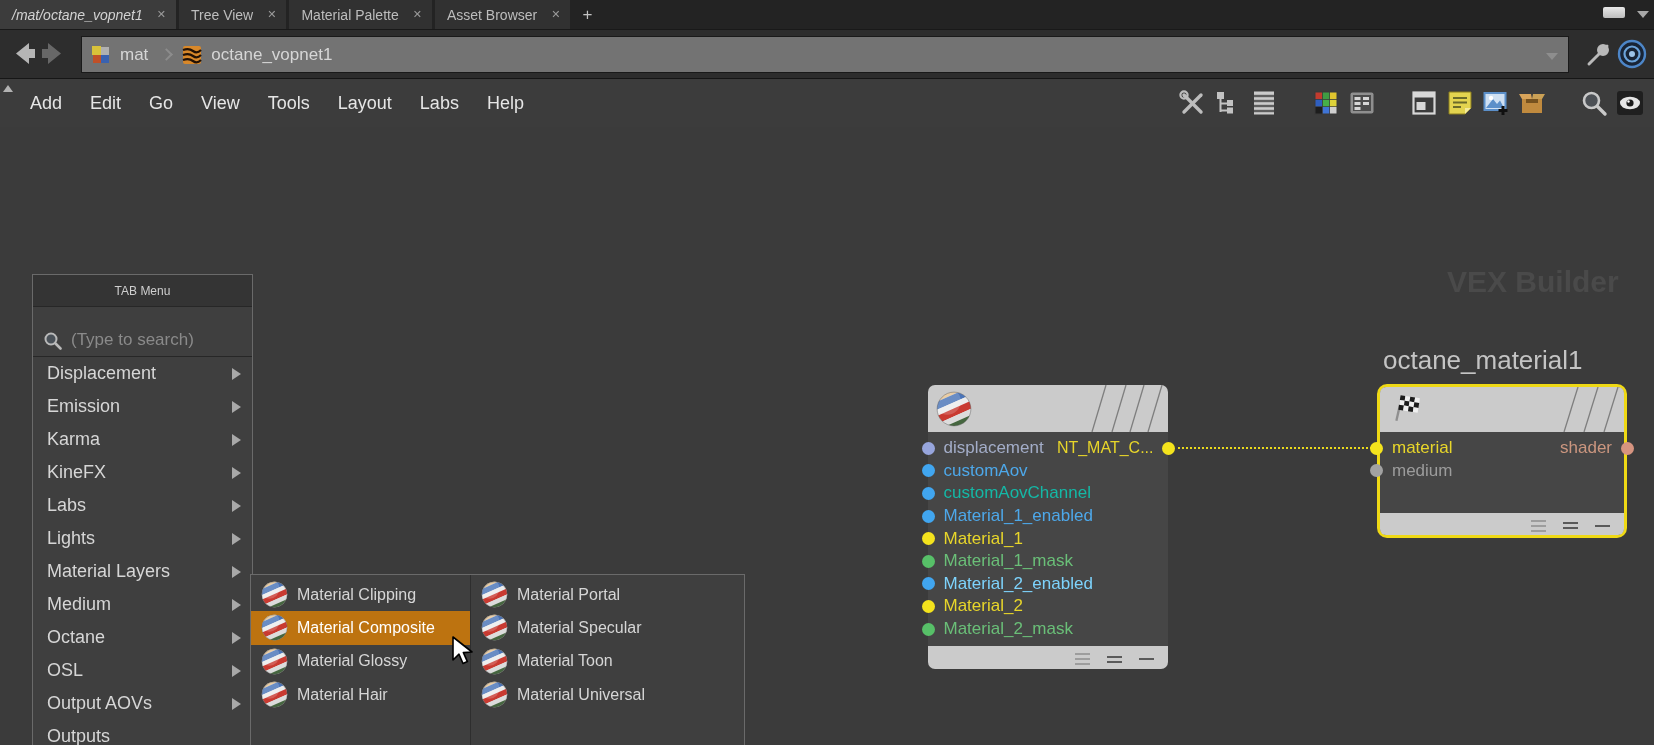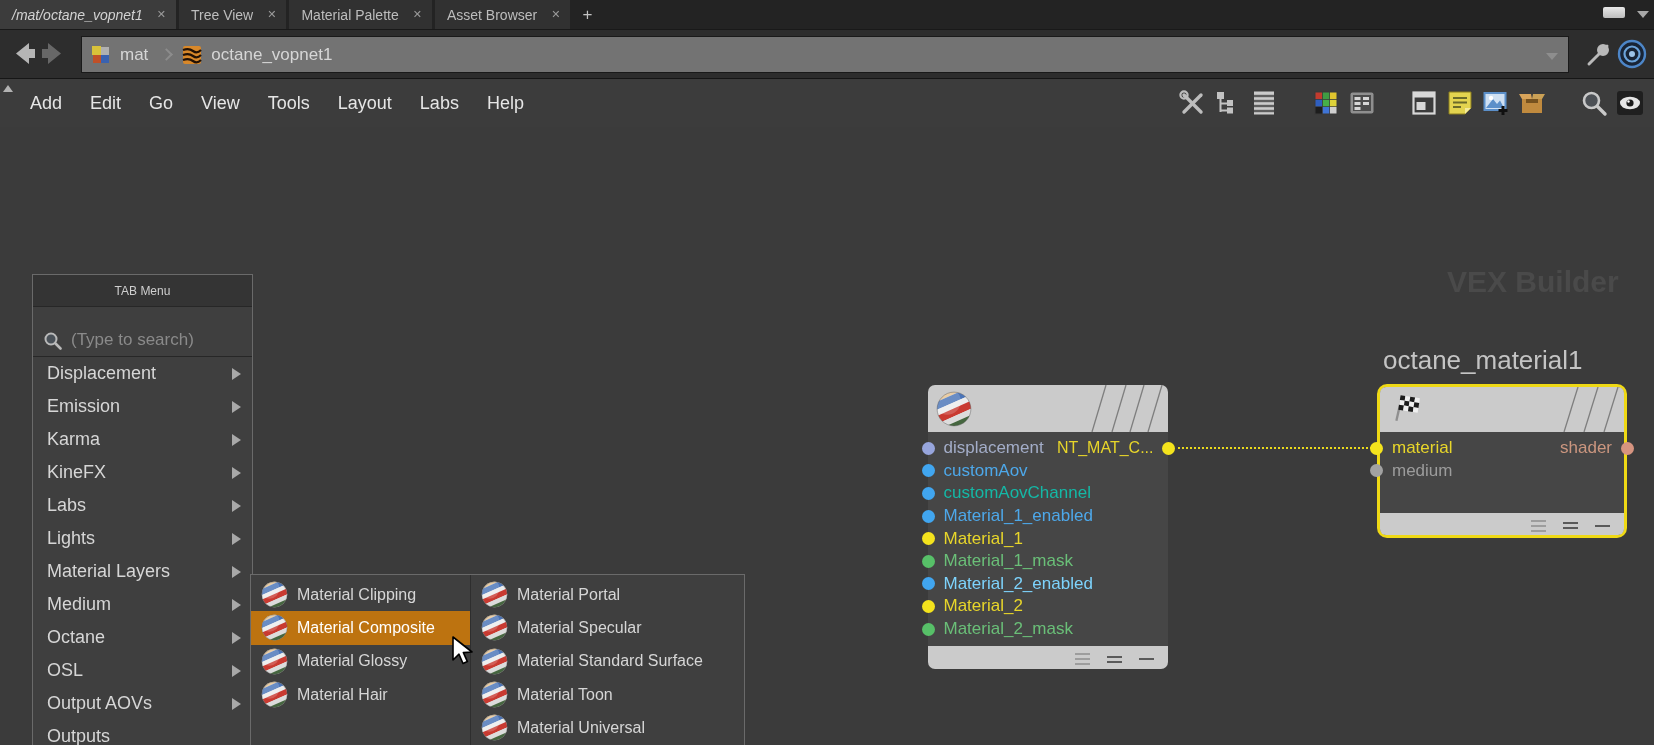--- a/index.html
+++ b/index.html
@@ -551,12 +551,6 @@
             <svg class="ball" viewBox="0 0 32 32">
               <use href="#sym-ball"></use>
             </svg>
-            <span>Material Standard Surface</span>
-          </div>
-        <div class="sm-item">
-            <svg class="ball" viewBox="0 0 32 32">
-              <use href="#sym-ball"></use>
-            </svg>
             <span>Material Toon</span>
           </div>
         <div class="sm-item">

